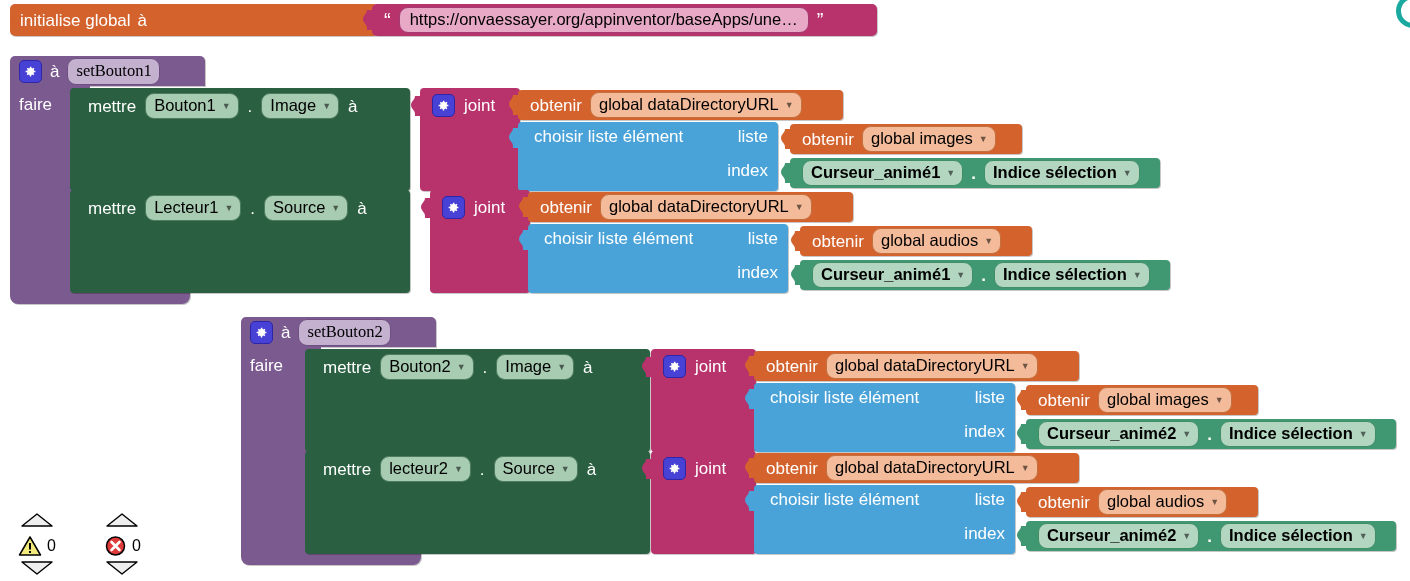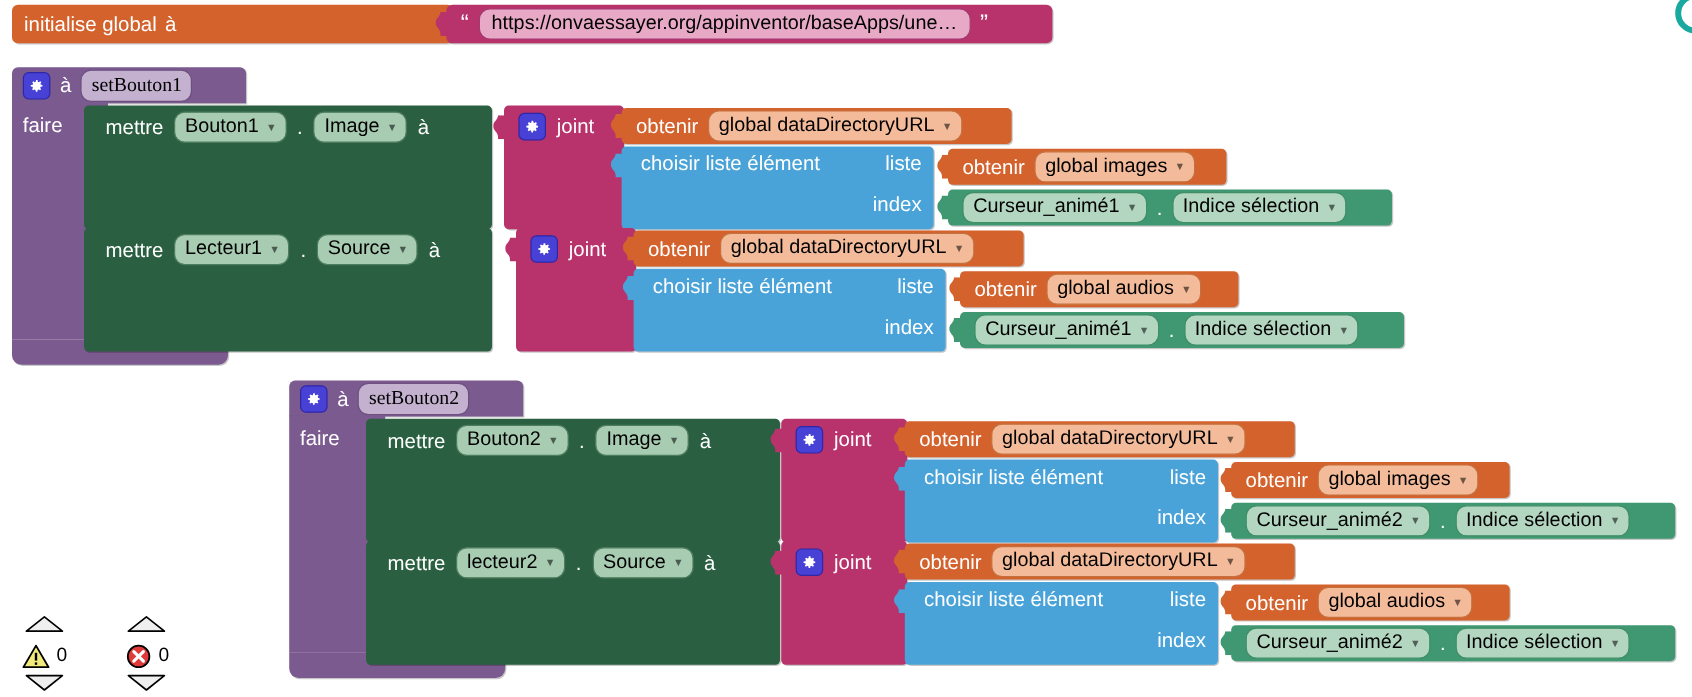--- a/index.html
+++ b/index.html
@@ -38,7 +38,7 @@
   .c-pink  {background:#b8326b;}
   .c-blue  {background:#4aa3d8;}
   .c-green {background:#2a6041;}
-  .c-comp  {background:#3f9871;}
+  .c-comp  {background:#3f9871;font-weight:bold;}
   .c-purple{background:#7b5a8f;}
 
   .shadow{box-shadow:1px 1px 0 rgba(0,0,0,.22);}

